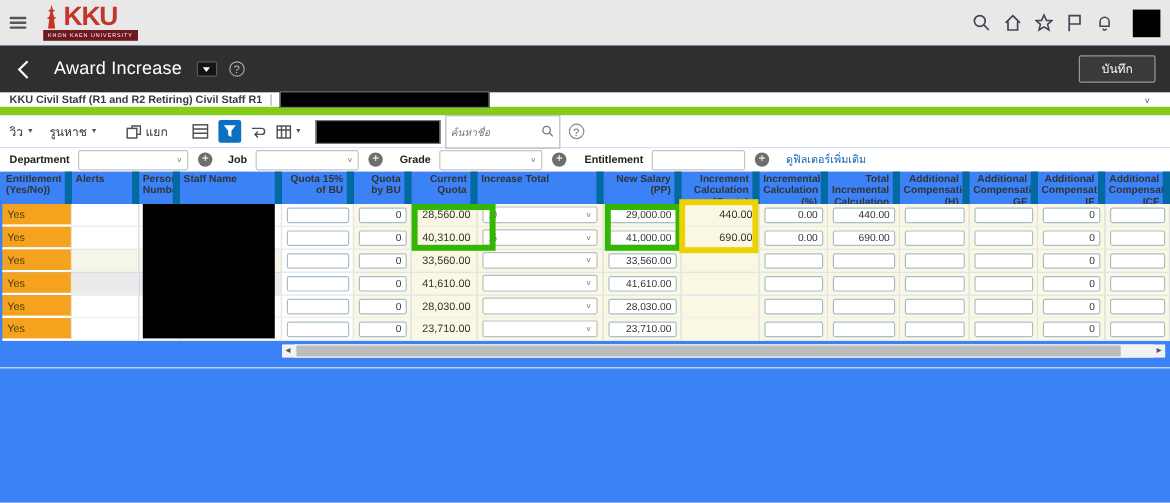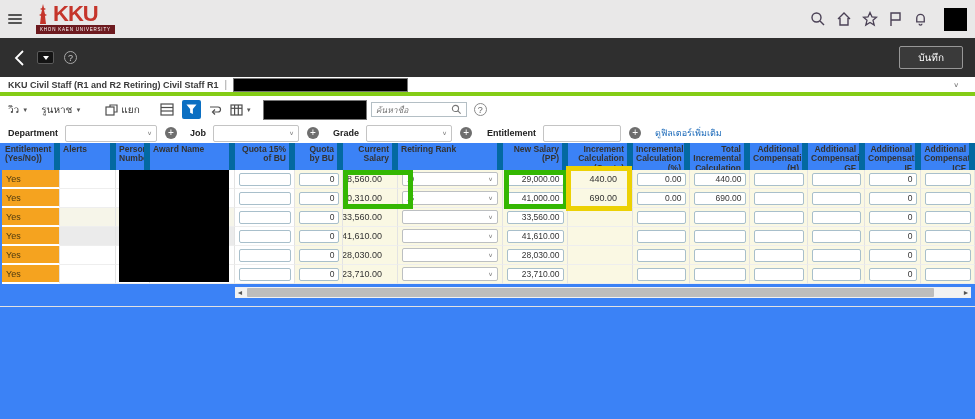--- a/index.html
+++ b/index.html
@@ -146,6 +146,7 @@
           <path d="M9 1 L2 8 L9 15"></path>
         </svg>
       </span>
+    <span class="page-title">Award Increase</span>
     <span class="video-ic"></span>
     <span class="help-dark">?</span>
     <button class="save-btn">บันทึก</button>

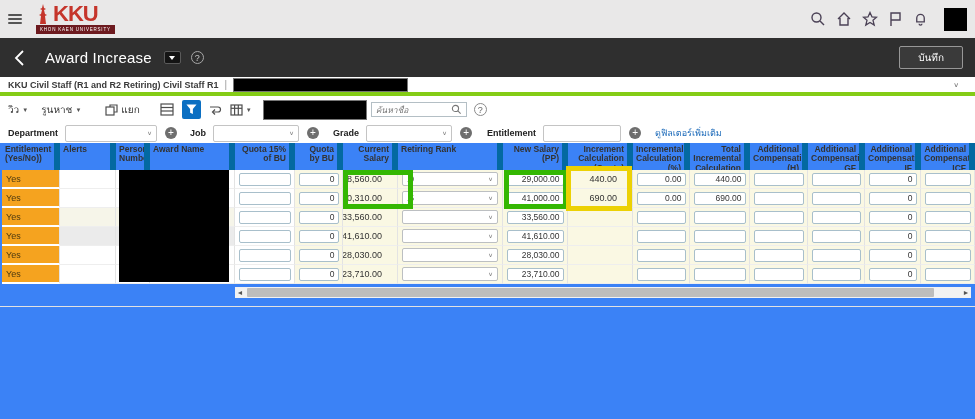--- a/index.html
+++ b/index.html
@@ -28,7 +28,7 @@
   .save-btn{margin-left:auto;margin-right:2px;background:#3a3a3a;color:#fff;border:1px solid #979797;border-radius:2px;font-size:10px;padding:3px 18px;cursor:pointer;}
 
   
-  .contextbar{height:19px;background:#fff;border-bottom:4px solid #84cc16;display:flex;align-items:center;padding:0 8px;}
+  .contextbar{height:19px;background:#fff;border-bottom:7px solid #84cc16;display:flex;align-items:center;padding:0 8px;}
   .ctx-text{font-size:9px;font-weight:bold;color:#3a3a3a;white-space:nowrap;}
   .ctx-sep{color:#999;font-size:10px;margin-left:6px;}
   .redact-ctx{display:inline-block;width:175px;height:14px;background:#000;border:1px solid #777;margin-left:6px;}

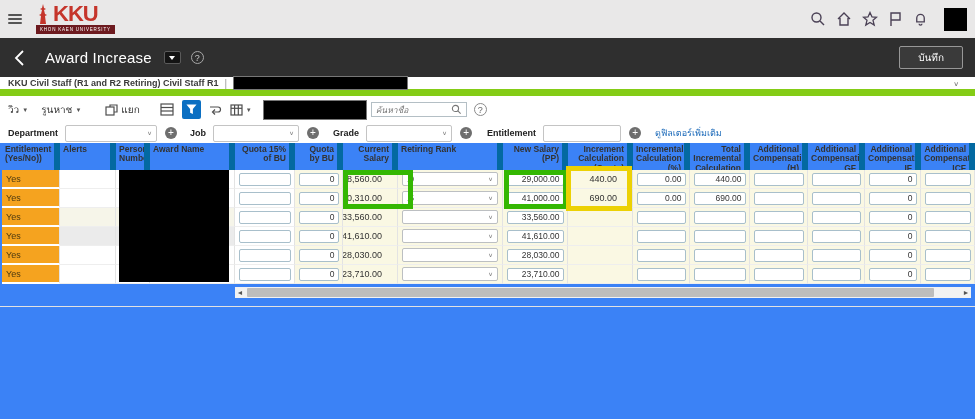--- a/index.html
+++ b/index.html
@@ -41,7 +41,7 @@
   .tb-iconbtn{display:flex;align-items:center;justify-content:center;cursor:pointer;color:#4e4e4e;}
   .tb-filter{width:19px;height:19px;background:#0b6fc2;border-radius:2px;color:#fff;}
   .redact-tb{display:inline-block;width:104px;height:20px;background:#000;border:1px solid #777;}
-  .tb-search{width:96px;height:15px;border:1px solid #b4bfc5;display:flex;align-items:center;padding:0 4px;}
+  .tb-search{width:96px;height:28px;border:1px solid #b4bfc5;display:flex;align-items:center;padding:0 4px;}
   .tb-search input{border:none;outline:none;width:100%;font-size:8.5px;font-style:italic;color:#777;padding:0;background:transparent;}
   .tb-search svg{flex:none;color:#777;}
   .help-light{width:13px;height:13px;border:1px solid #8b8b8b;border-radius:50%;color:#666;font-size:9px;display:flex;align-items:center;justify-content:center;}

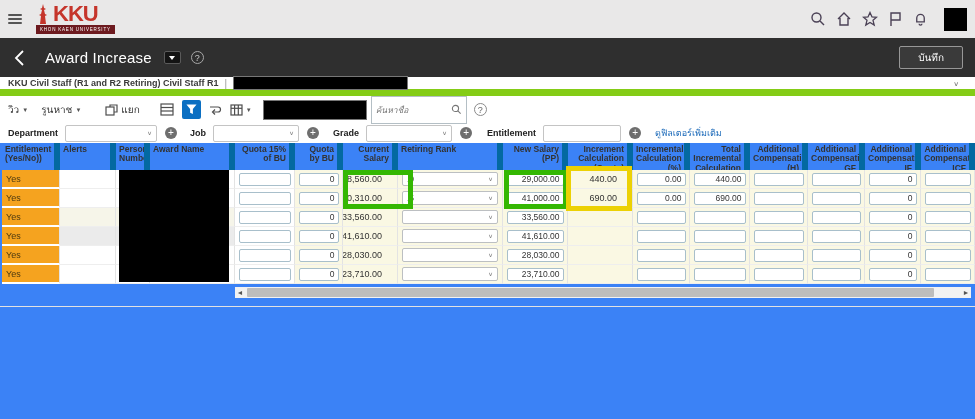--- a/index.html
+++ b/index.html
@@ -234,7 +234,7 @@
       <div class="hc">Entitlement (Yes/No))</div>
       <div class="hc">Alerts</div>
       <div class="hc">Person Number</div>
-      <div class="hc">Award Name</div>
+      <div class="hc">Staff Name</div>
       <div class="hc num">Quota 15% of BU</div>
       <div class="hc num">Quota by BU</div>
       <div class="hc num">Current Salary</div>

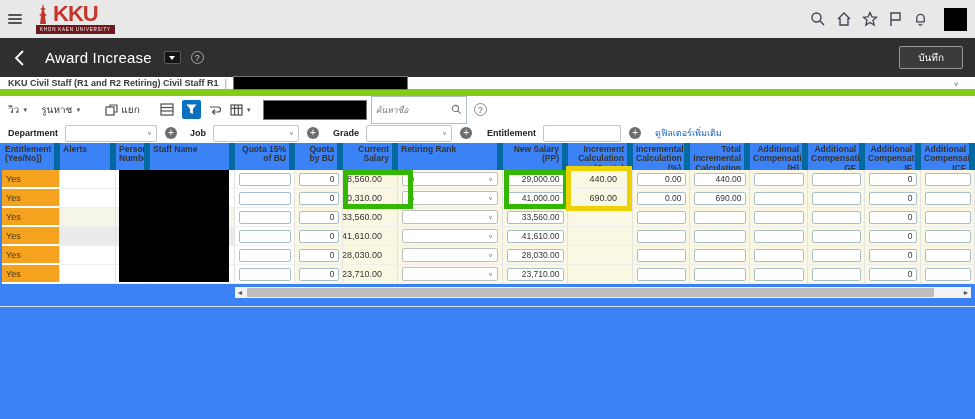--- a/index.html
+++ b/index.html
@@ -237,7 +237,7 @@
       <div class="hc">Staff Name</div>
       <div class="hc num">Quota 15% of BU</div>
       <div class="hc num">Quota by BU</div>
-      <div class="hc num">Current Salary</div>
+      <div class="hc num">Current Quota</div>
       <div class="hc">Retiring Rank</div>
       <div class="hc num">New Salary (PP)</div>
       <div class="hc num">Increment Calculation (Quota)</div>

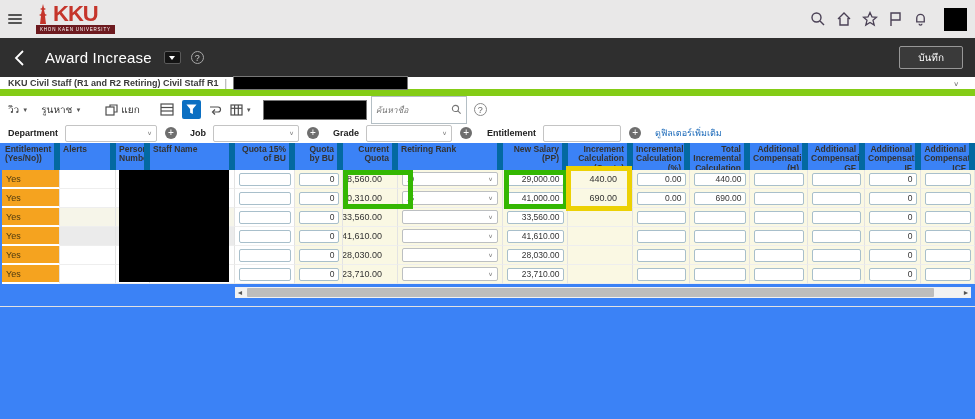--- a/index.html
+++ b/index.html
@@ -238,7 +238,7 @@
       <div class="hc num">Quota 15% of BU</div>
       <div class="hc num">Quota by BU</div>
       <div class="hc num">Current Quota</div>
-      <div class="hc">Retiring Rank</div>
+      <div class="hc">Increase Total</div>
       <div class="hc num">New Salary (PP)</div>
       <div class="hc num">Increment Calculation (Quota)</div>
       <div class="hc num">Incremental Calculation (%)</div>

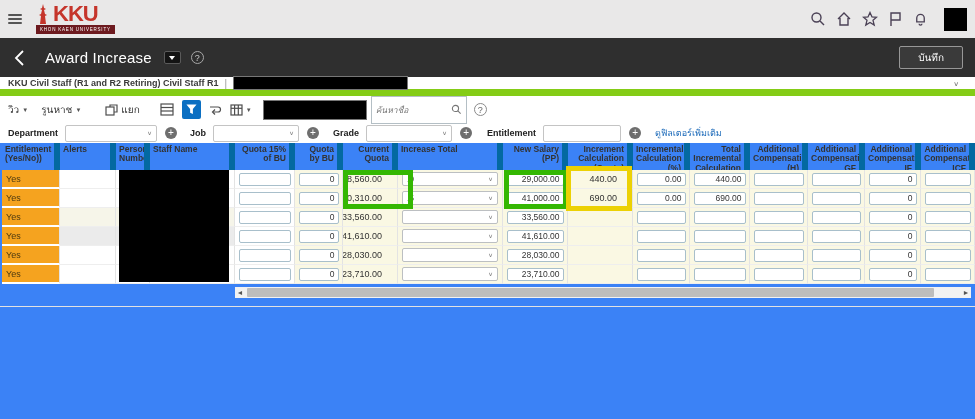--- a/index.html
+++ b/index.html
@@ -65,7 +65,7 @@
   .c{position:relative;border-right:1px solid #e3e3e3;border-bottom:1px solid #eeeeee;display:flex;align-items:center;font-size:9px;color:#333;overflow:hidden;background:#fff;}
   .c.cream{background:#faf8e3;}
   .c.ent{background:#f5a31f;border-bottom:2px solid #fff;color:#4d3a10;padding-left:4px;font-weight:400;}
-  .c.ro{justify-content:flex-end;padding-right:15px;}
+  .c.ro{justify-content:flex-end;padding-right:5px;}
   .alerts-alt{background:#f6f5e9 !important;}
   .alerts-sel{background:#ebebeb !important;}
   .inp{width:calc(100% - 7px);margin:0 auto;height:13px;border:1px solid #a8bfcb;border-radius:2px;font-size:8.5px;padding:0 3px;background:#fff;color:#333;outline:none;}

